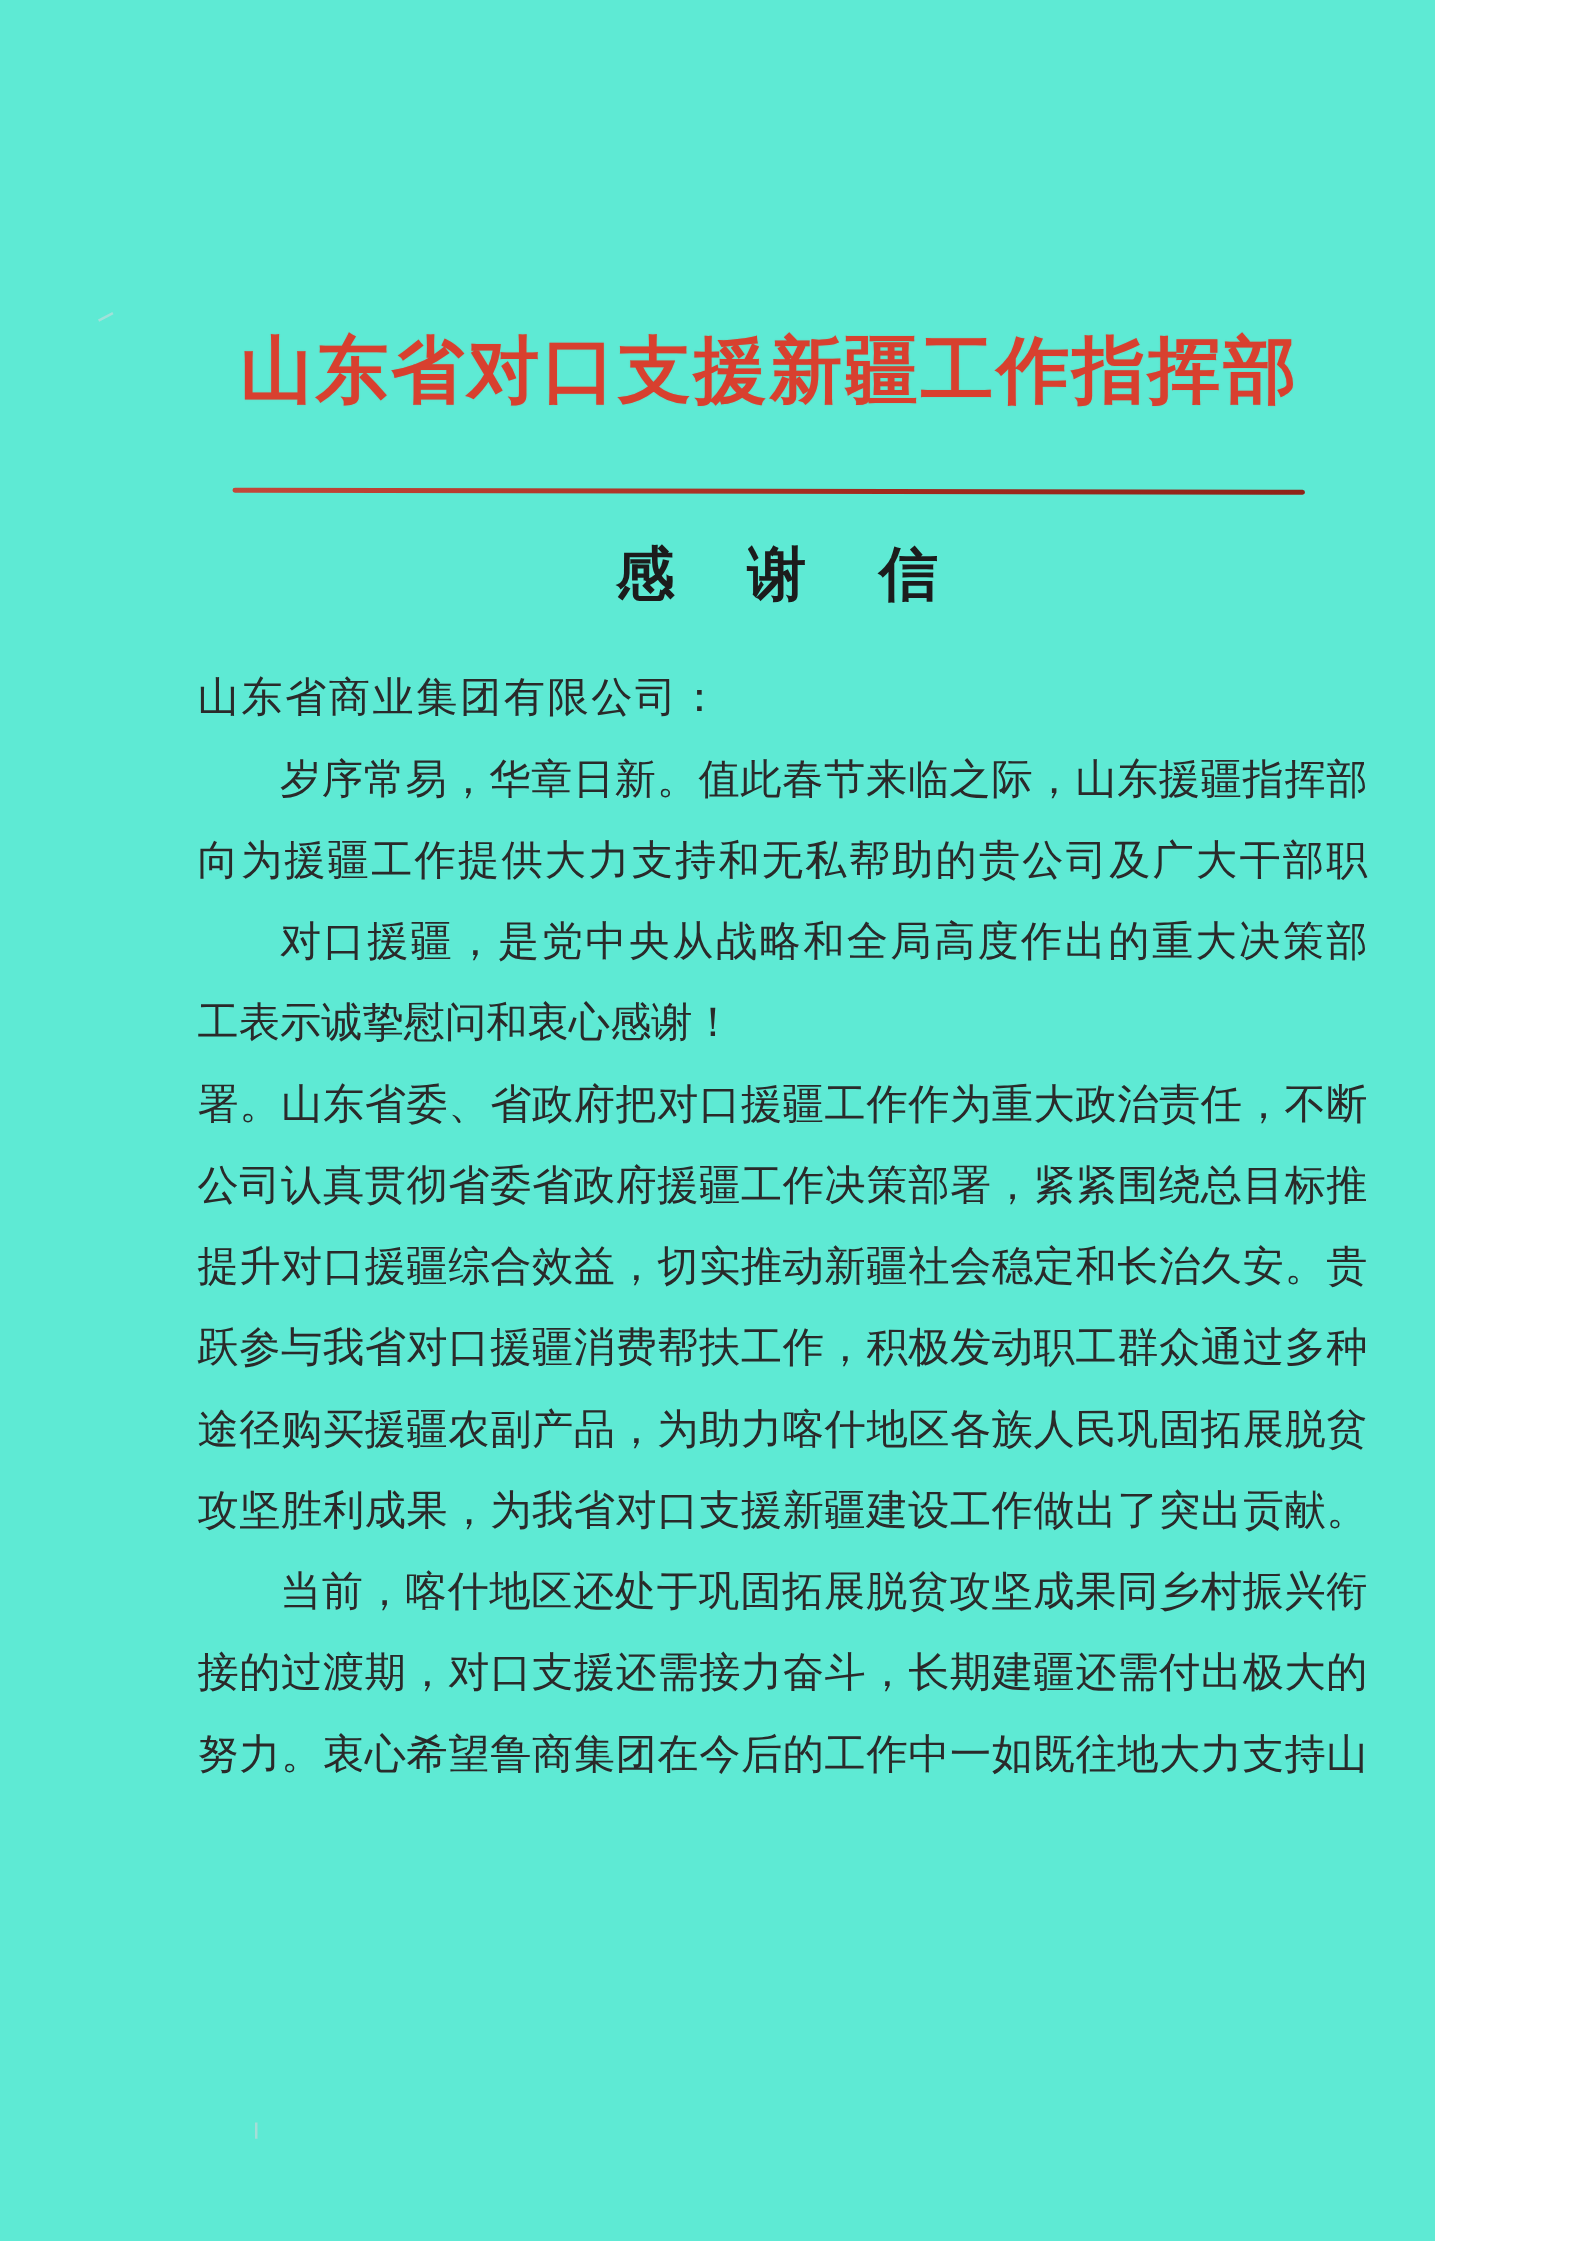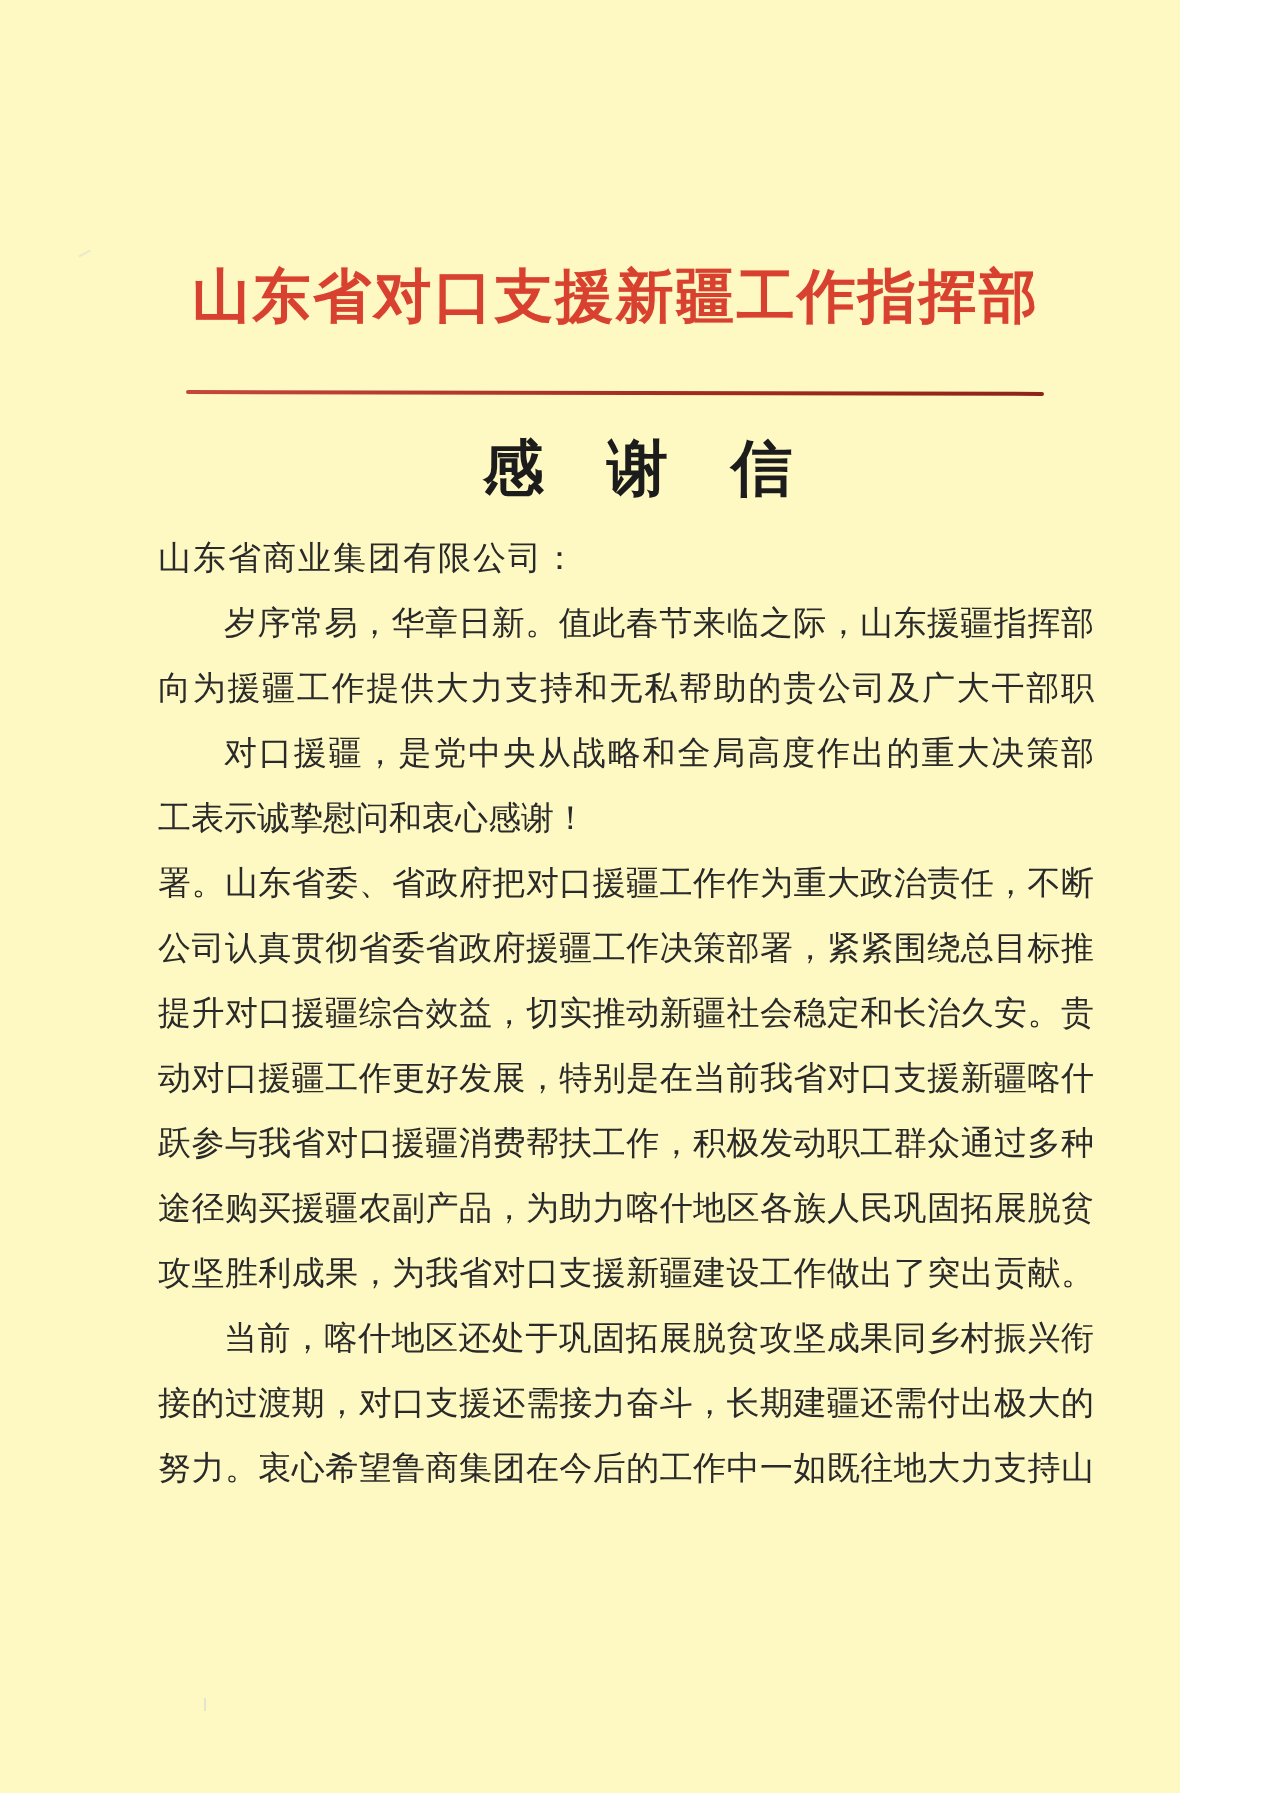--- a/index.html
+++ b/index.html
@@ -6,10 +6,9 @@
   .page {
     position:relative;
     width:1148px; height:1793px;
-    background:#fef9c3;
+    background:#5eead4;
     font-family:"DejaVu Serif","Liberation Serif",serif;
     overflow:hidden;
-    padding-left:32px;
   }
   
   .letterhead {

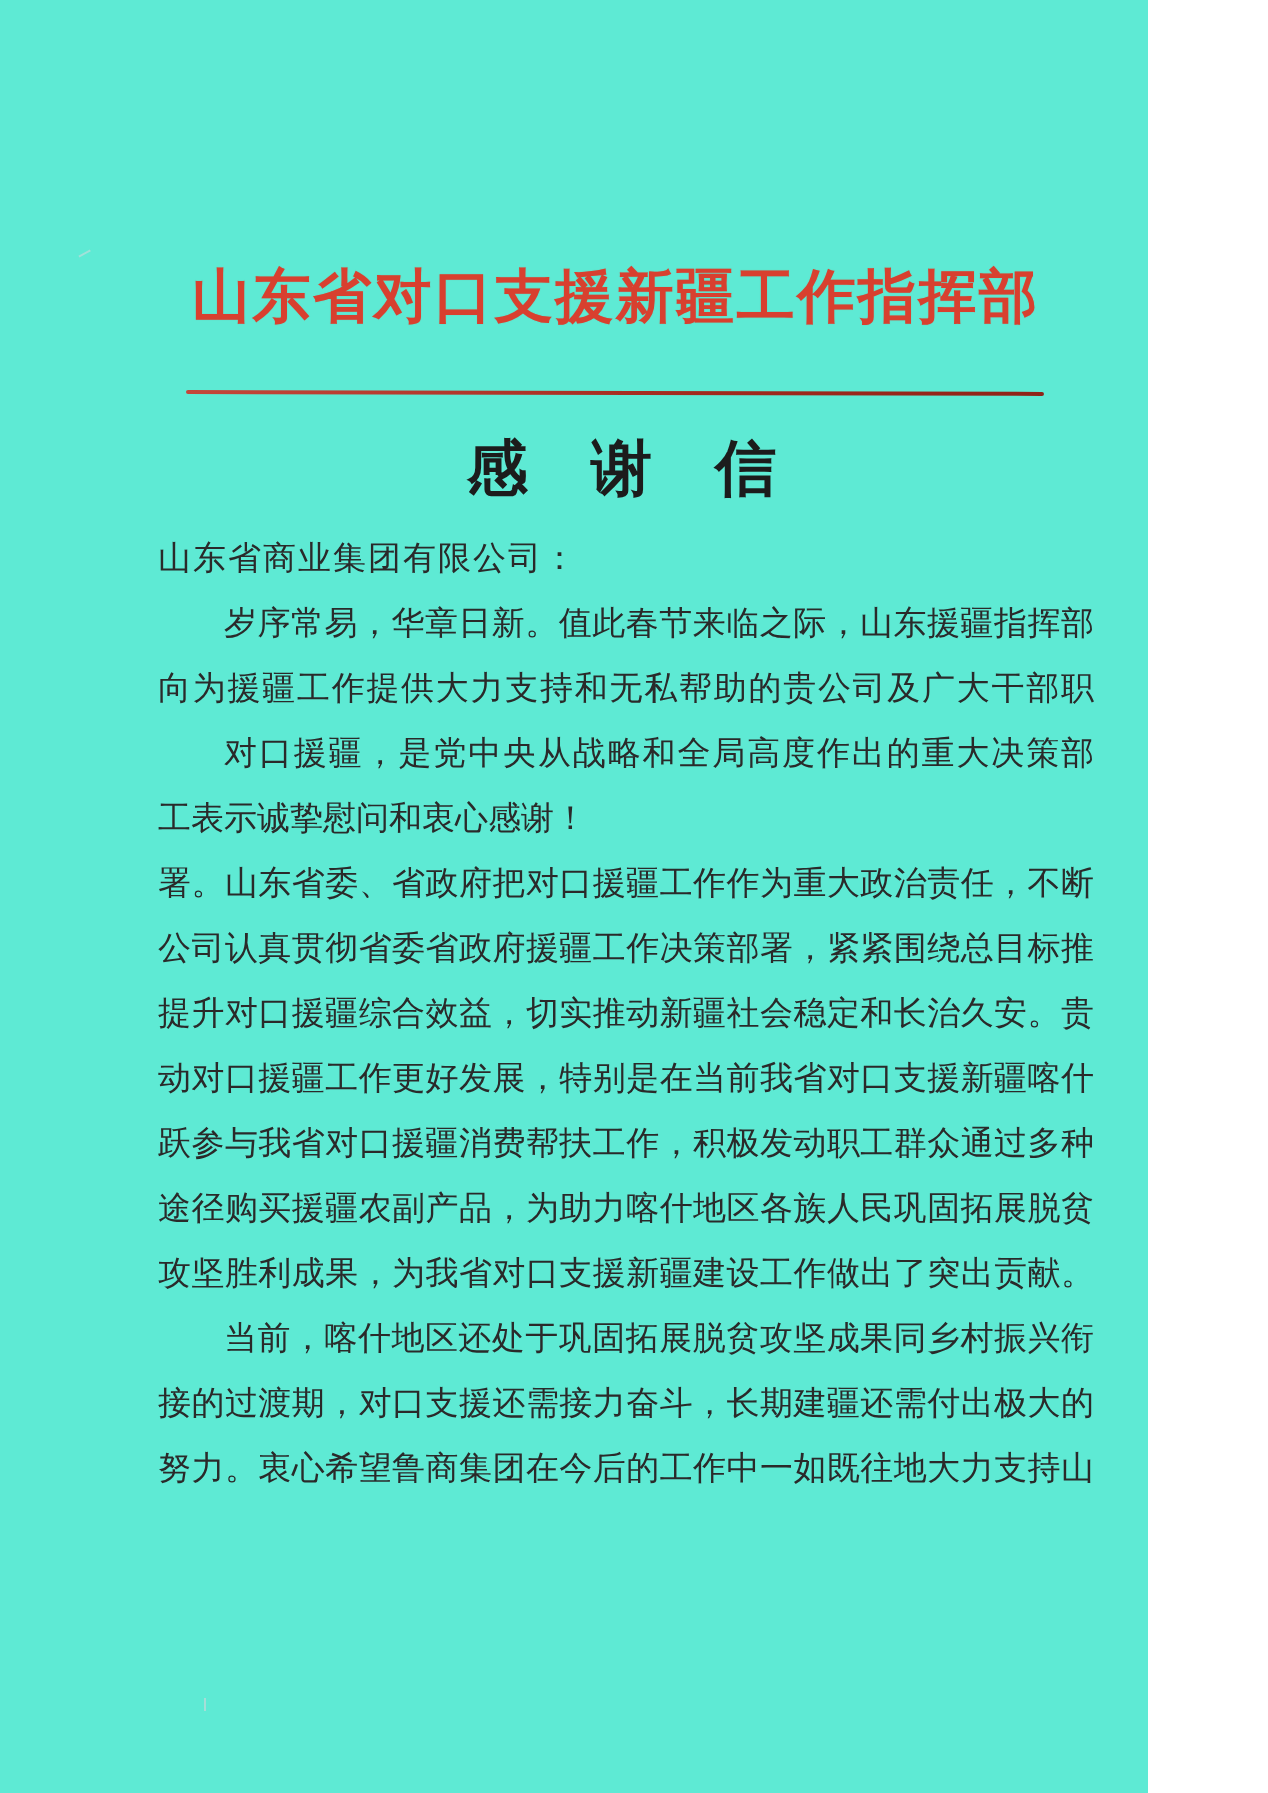--- a/index.html
+++ b/index.html
@@ -37,7 +37,7 @@
     position:absolute;
     left:96px; right:0; top:428px;
     text-align:center;
-    font-size:61px;
+    font-size:47px;
     font-weight:700;
     color:#1c1c1c;
     word-spacing:40px;

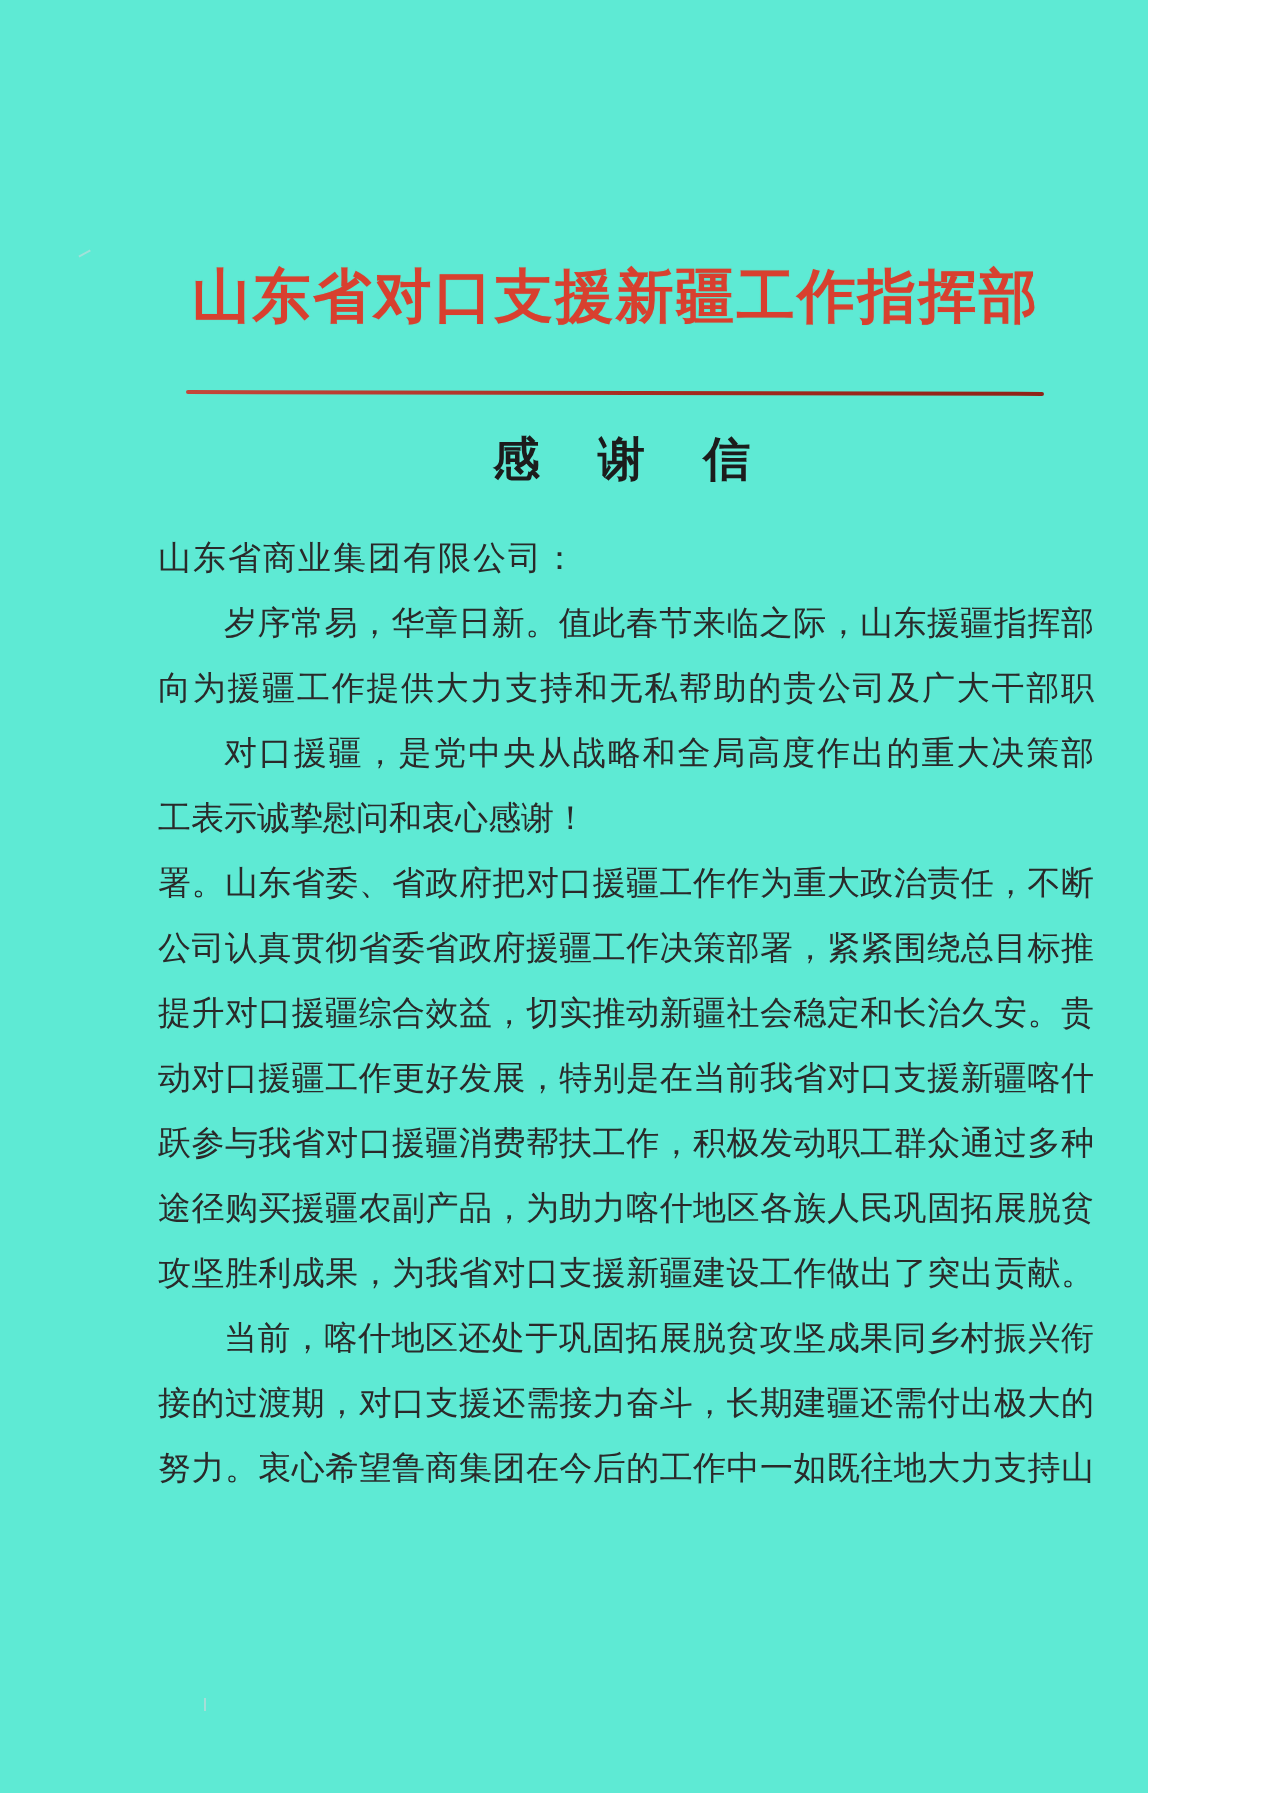--- a/index.html
+++ b/index.html
@@ -104,7 +104,6 @@
         <div class="line">署。山东省委、省政府把对口援疆工作作为重大政治责任，不断</div>
         <div class="line">公司认真贯彻省委省政府援疆工作决策部署，紧紧围绕总目标推</div>
         <div class="line">提升对口援疆综合效益，切实推动新疆社会稳定和长治久安。贵</div>
-        <div class="line">动对口援疆工作更好发展，特别是在当前我省对口支援新疆喀什</div>
         <div class="line">跃参与我省对口援疆消费帮扶工作，积极发动职工群众通过多种</div>
         <div class="line">途径购买援疆农副产品，为助力喀什地区各族人民巩固拓展脱贫</div>
         <div class="line">攻坚胜利成果，为我省对口支援新疆建设工作做出了突出贡献。</div>

